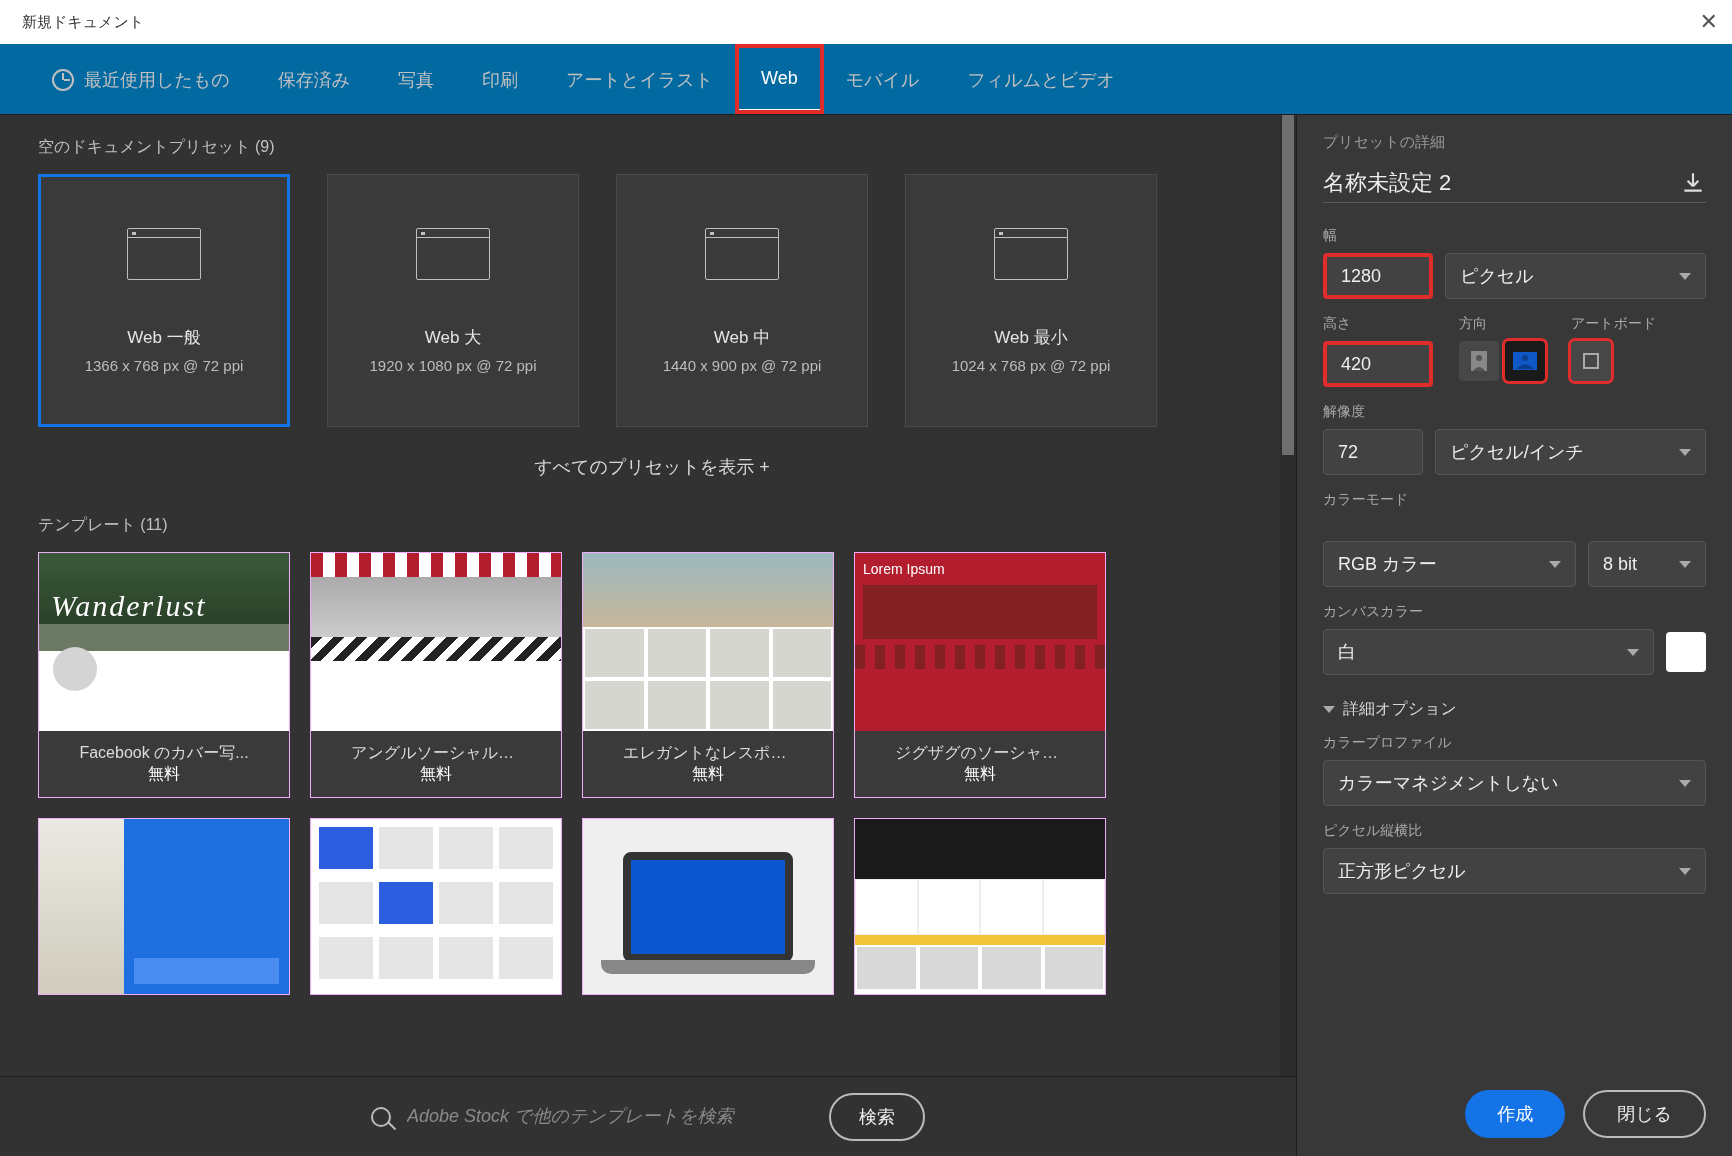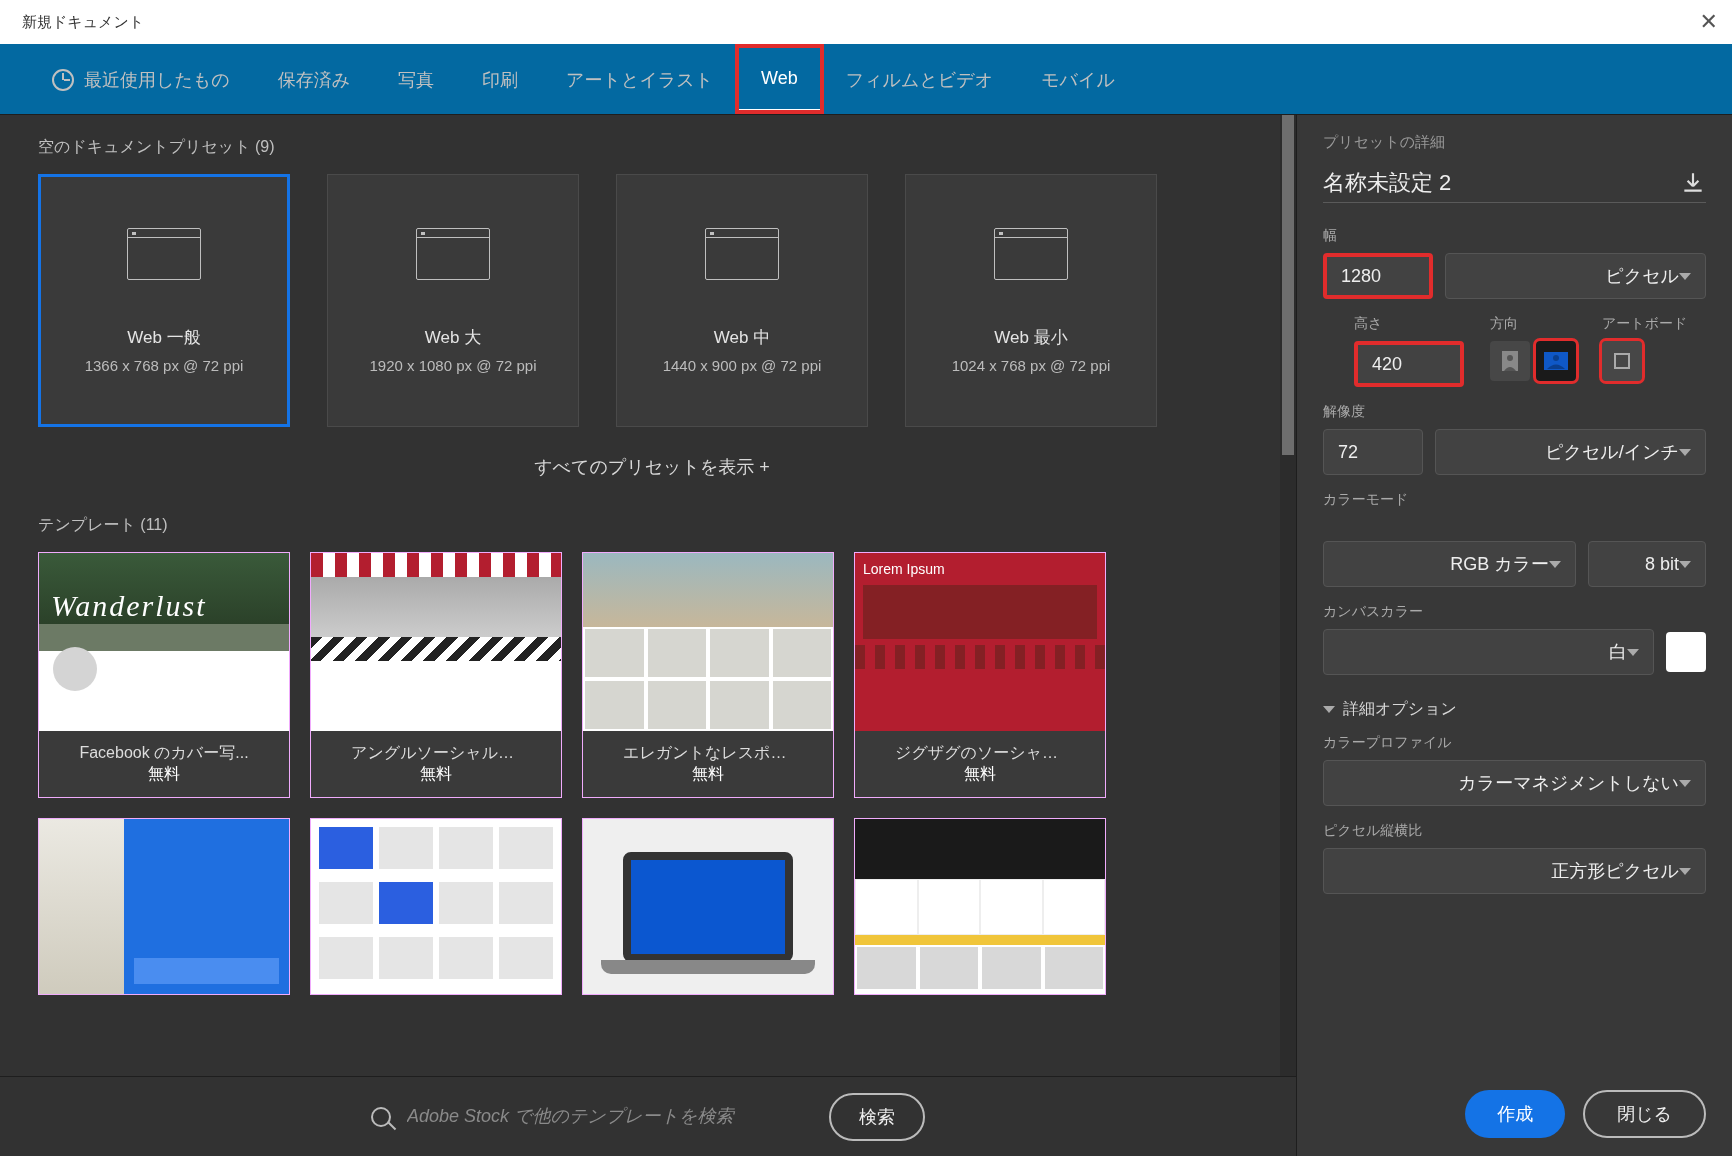--- a/index.html
+++ b/index.html
@@ -259,10 +259,10 @@
         <span>Web</span>
       </div>
     <div class="tab">
+        <span>モバイル</span>
+      </div>
+    <div class="tab">
         <span>フィルムとビデオ</span>
-      </div>
-    <div class="tab">
-        <span>モバイル</span>
       </div>
   </div>
 

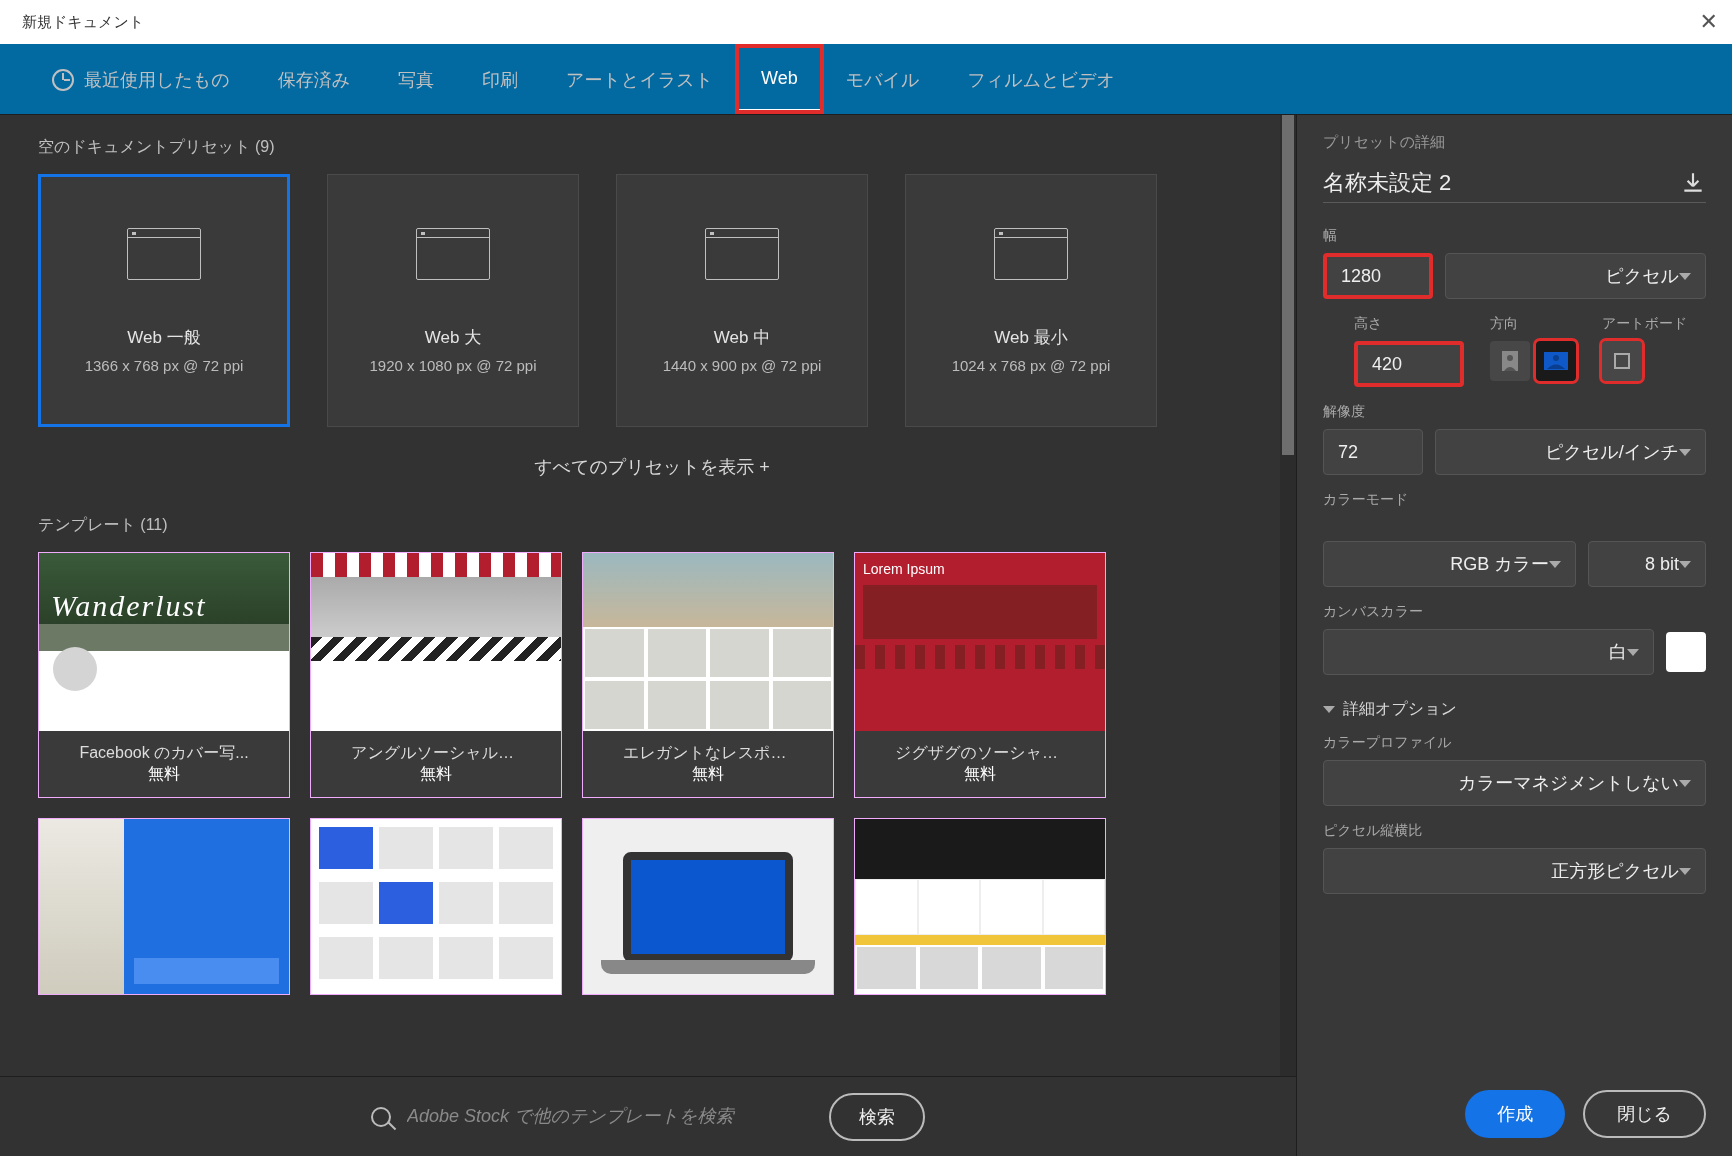--- a/index.html
+++ b/index.html
@@ -170,7 +170,7 @@
   padding: 0 14px; color: #eee; font-size: 18px; border-radius: 4px;
 }
 .field-box.highlight { border: 4px solid #e12c2c; }
-.select-box { justify-content: flex-end; cursor: pointer; }
+.select-box { justify-content: space-between; cursor: pointer; gap: 21px; }
 .chev { width: 0; height: 0; border-left: 6px solid transparent; border-right: 6px solid transparent; border-top: 7px solid #aaa; }
 .w-width  { width: 110px; } .w-unit { flex: 1; }
 .full { width: 100%; }

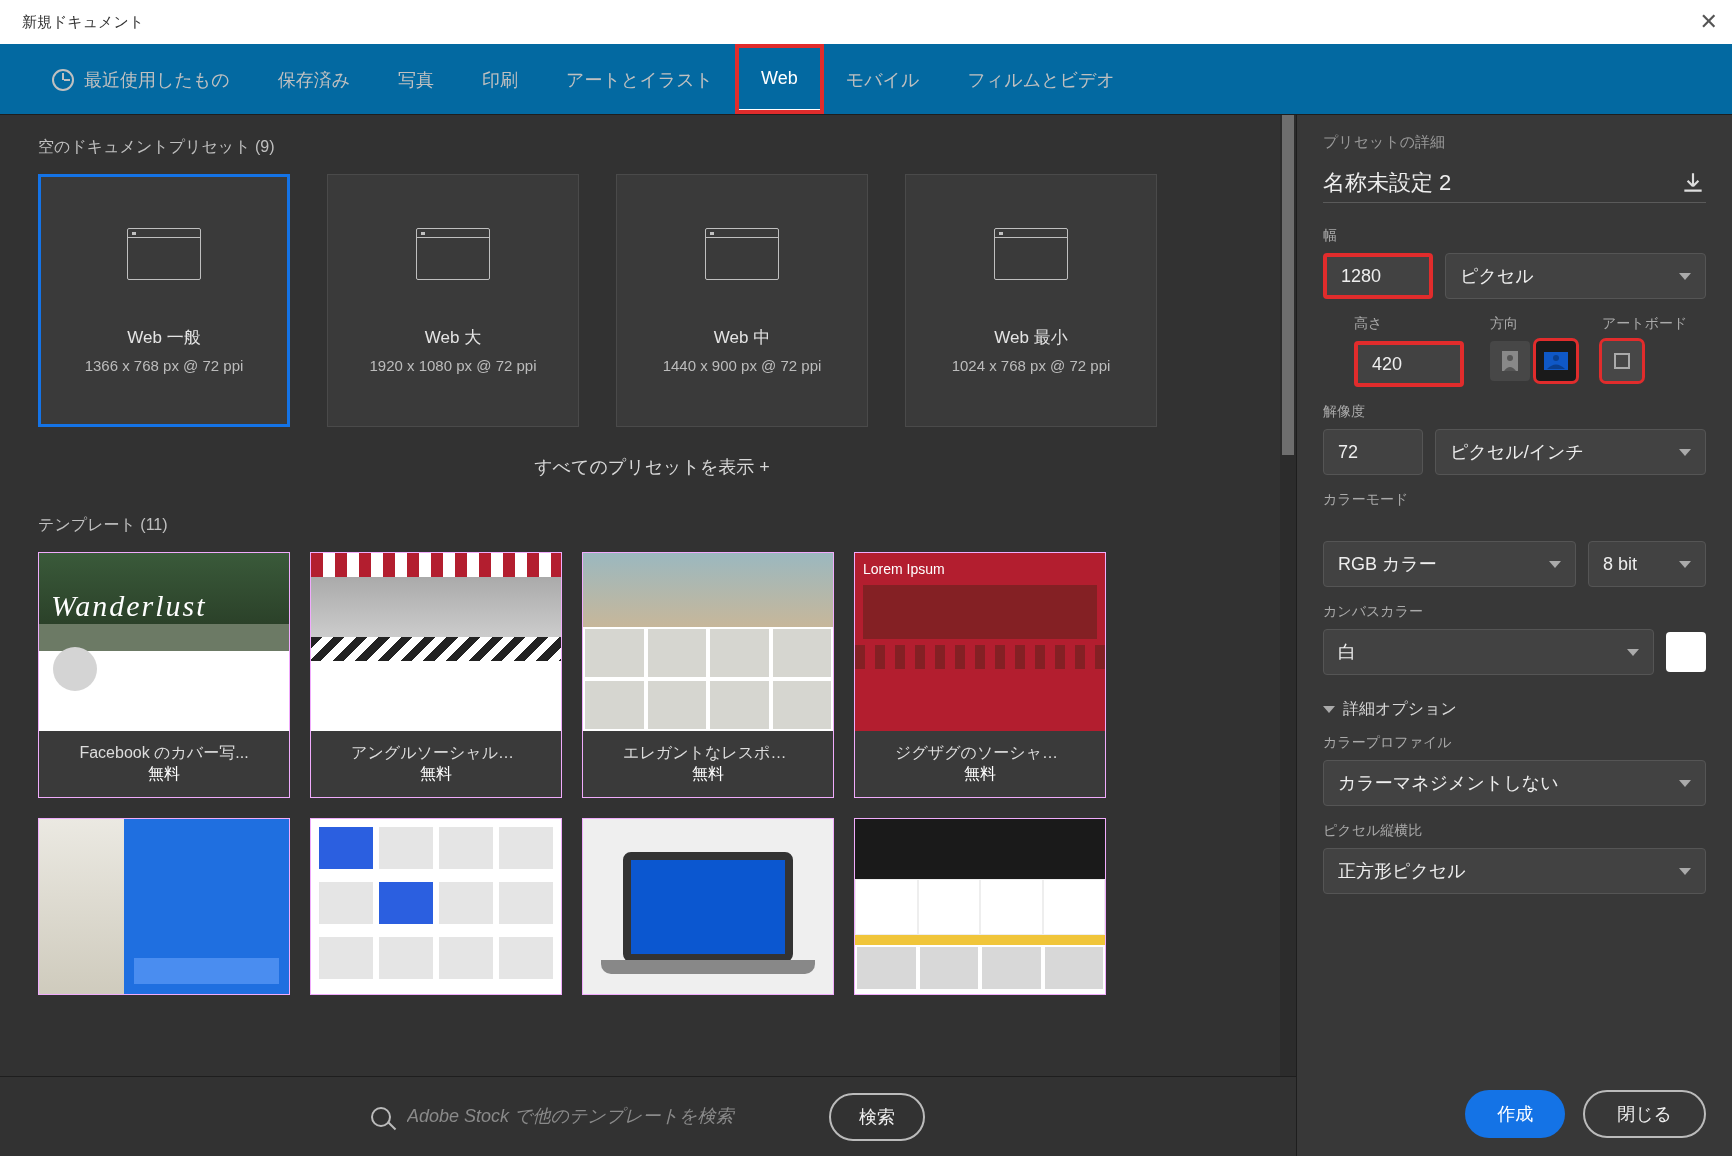--- a/index.html
+++ b/index.html
@@ -441,7 +441,7 @@
         </div>
       </div>
 
-      <div class="row" style="gap:26px; align-items:flex-start;margin-left:31px;">
+      <div class="row" style="gap:26px; align-items:flex-start;">
         <div style="width:110px;">
           <div class="lbl">高さ</div>
           <div class="field-box w-width highlight">420</div>

